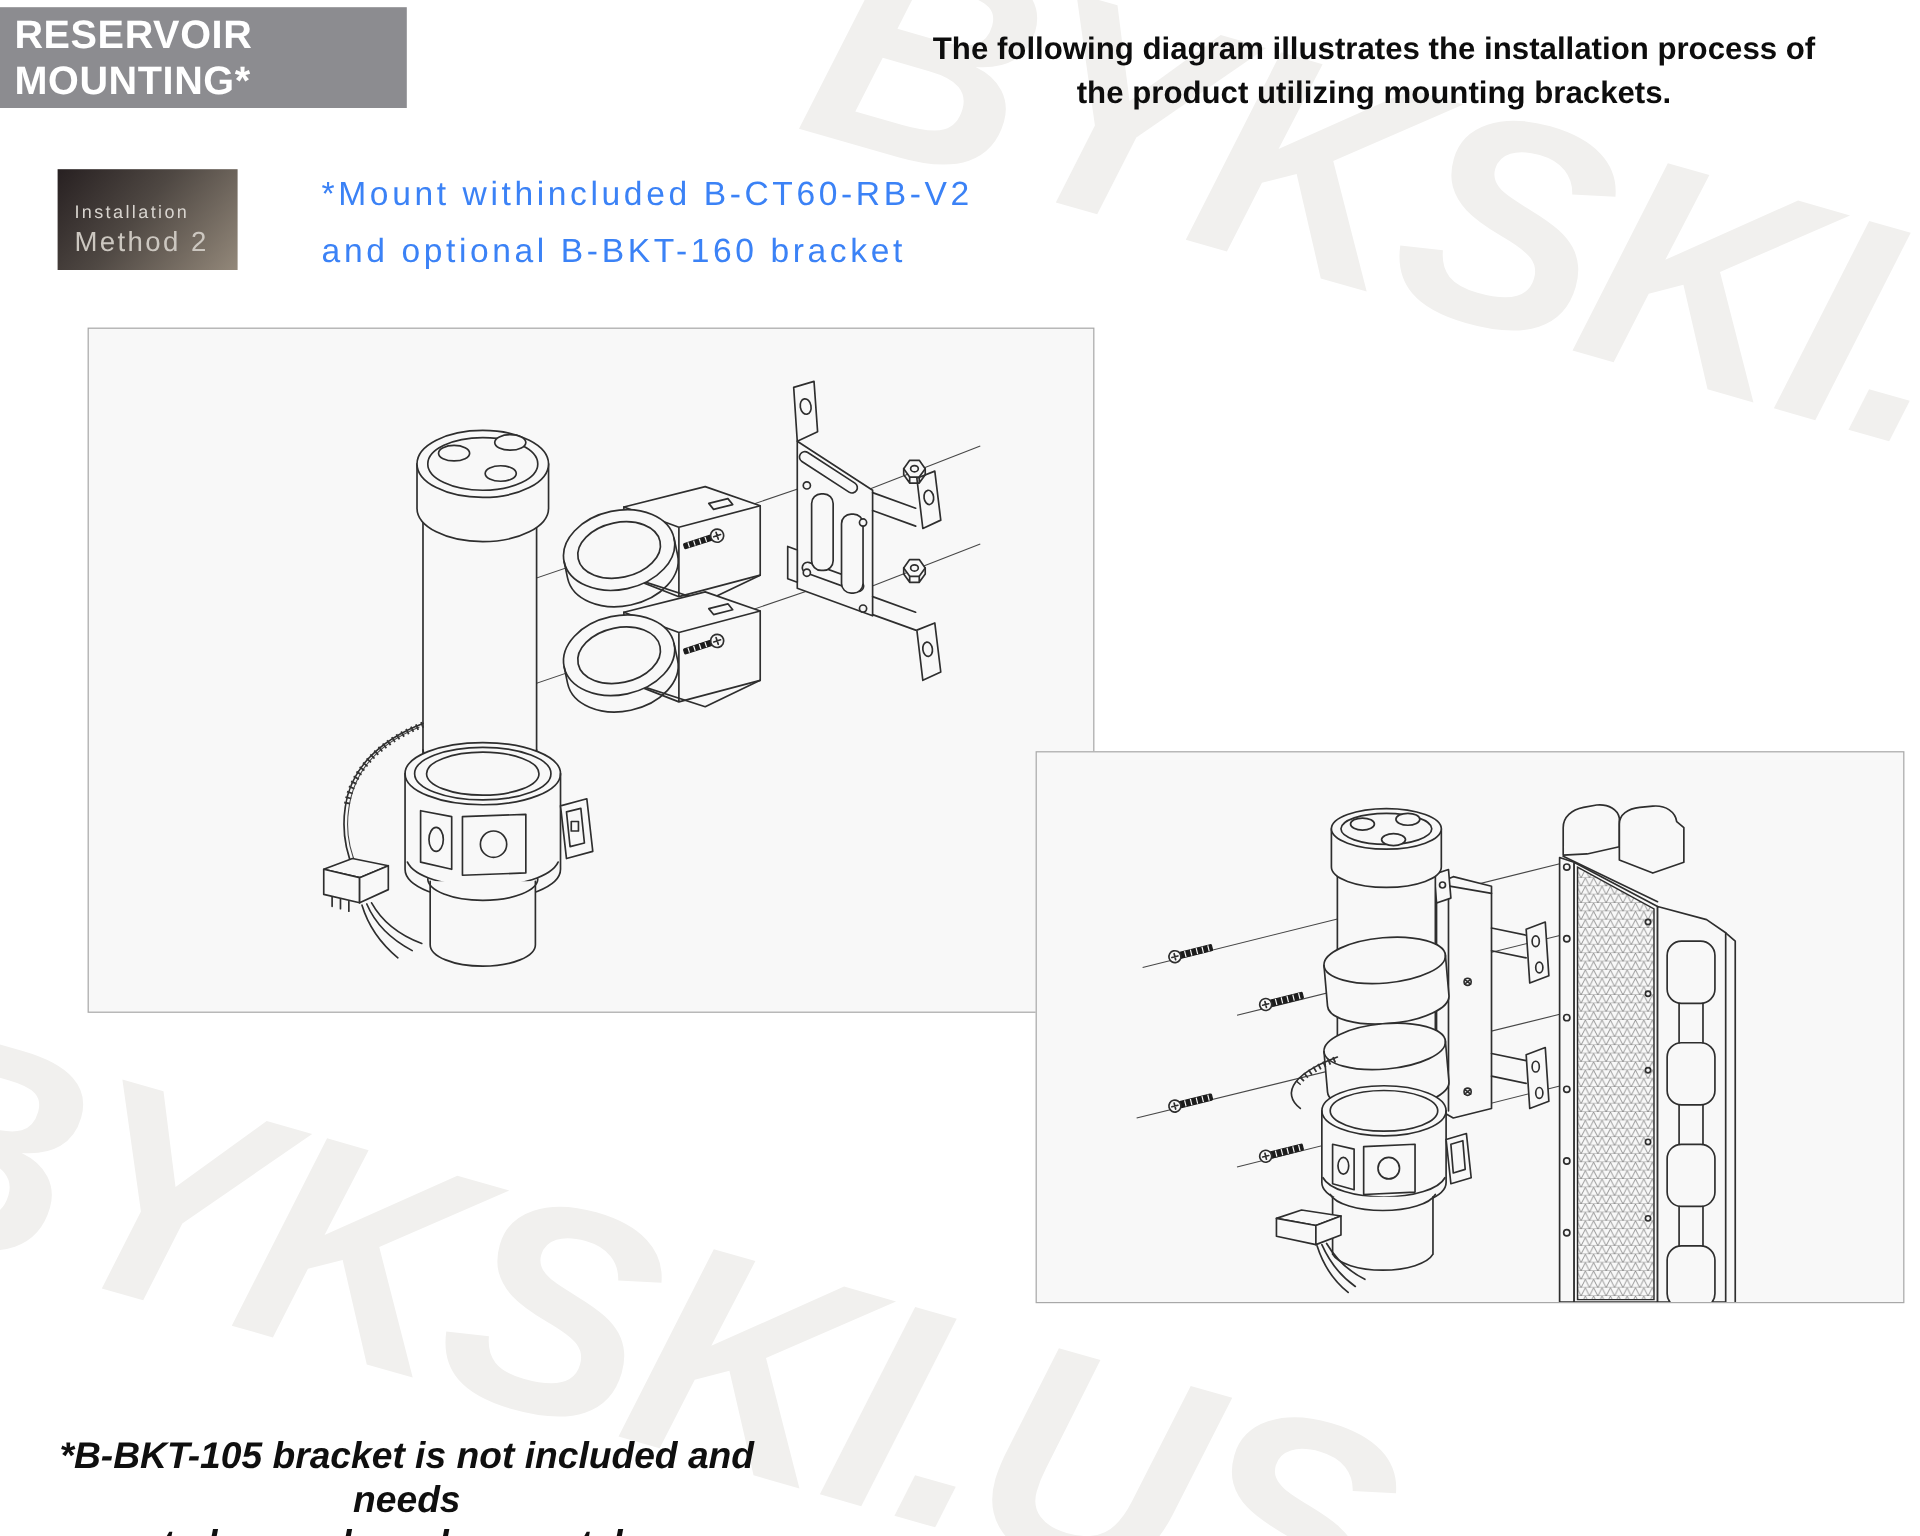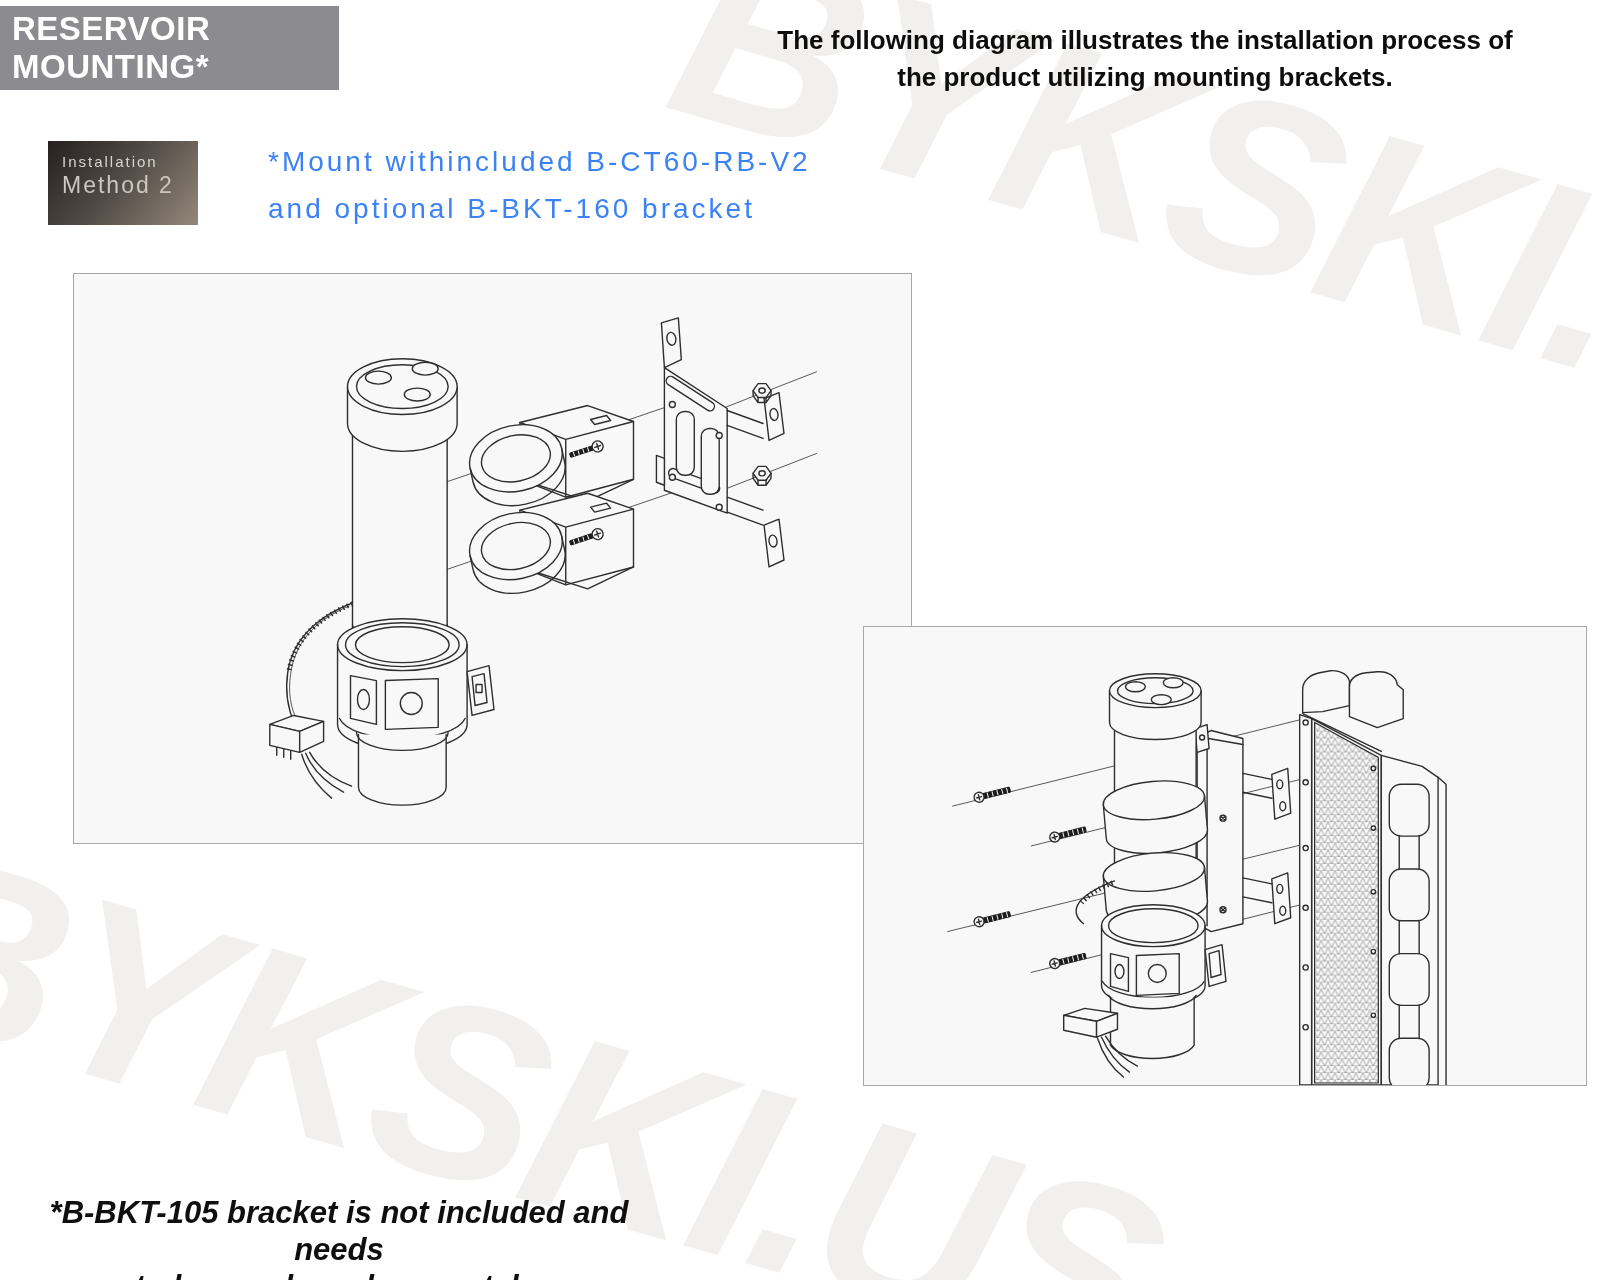--- a/index.html
+++ b/index.html
@@ -21,7 +21,7 @@
   .badge{position:absolute;left:48px;top:141px;width:150px;height:84px;z-index:3;
          background:linear-gradient(130deg,#272021 0%,#4f4843 45%,#93887a 100%);
          box-sizing:border-box;padding:12px 0 0 14px;}
-  .badge .eyebrow{font-size:15px;color:#d8d4cf;letter-spacing:2px;}
+  .badge .eyebrow{font-size:15px;color:#d8d4cf;letter-spacing:2px;margin-top:16px;}
   .badge .label{font-size:23px;color:#ccc7c0;letter-spacing:2px;margin-top:2px;}
   
   .mount-note{position:absolute;left:268px;top:138px;z-index:3;color:#3b82f6;

